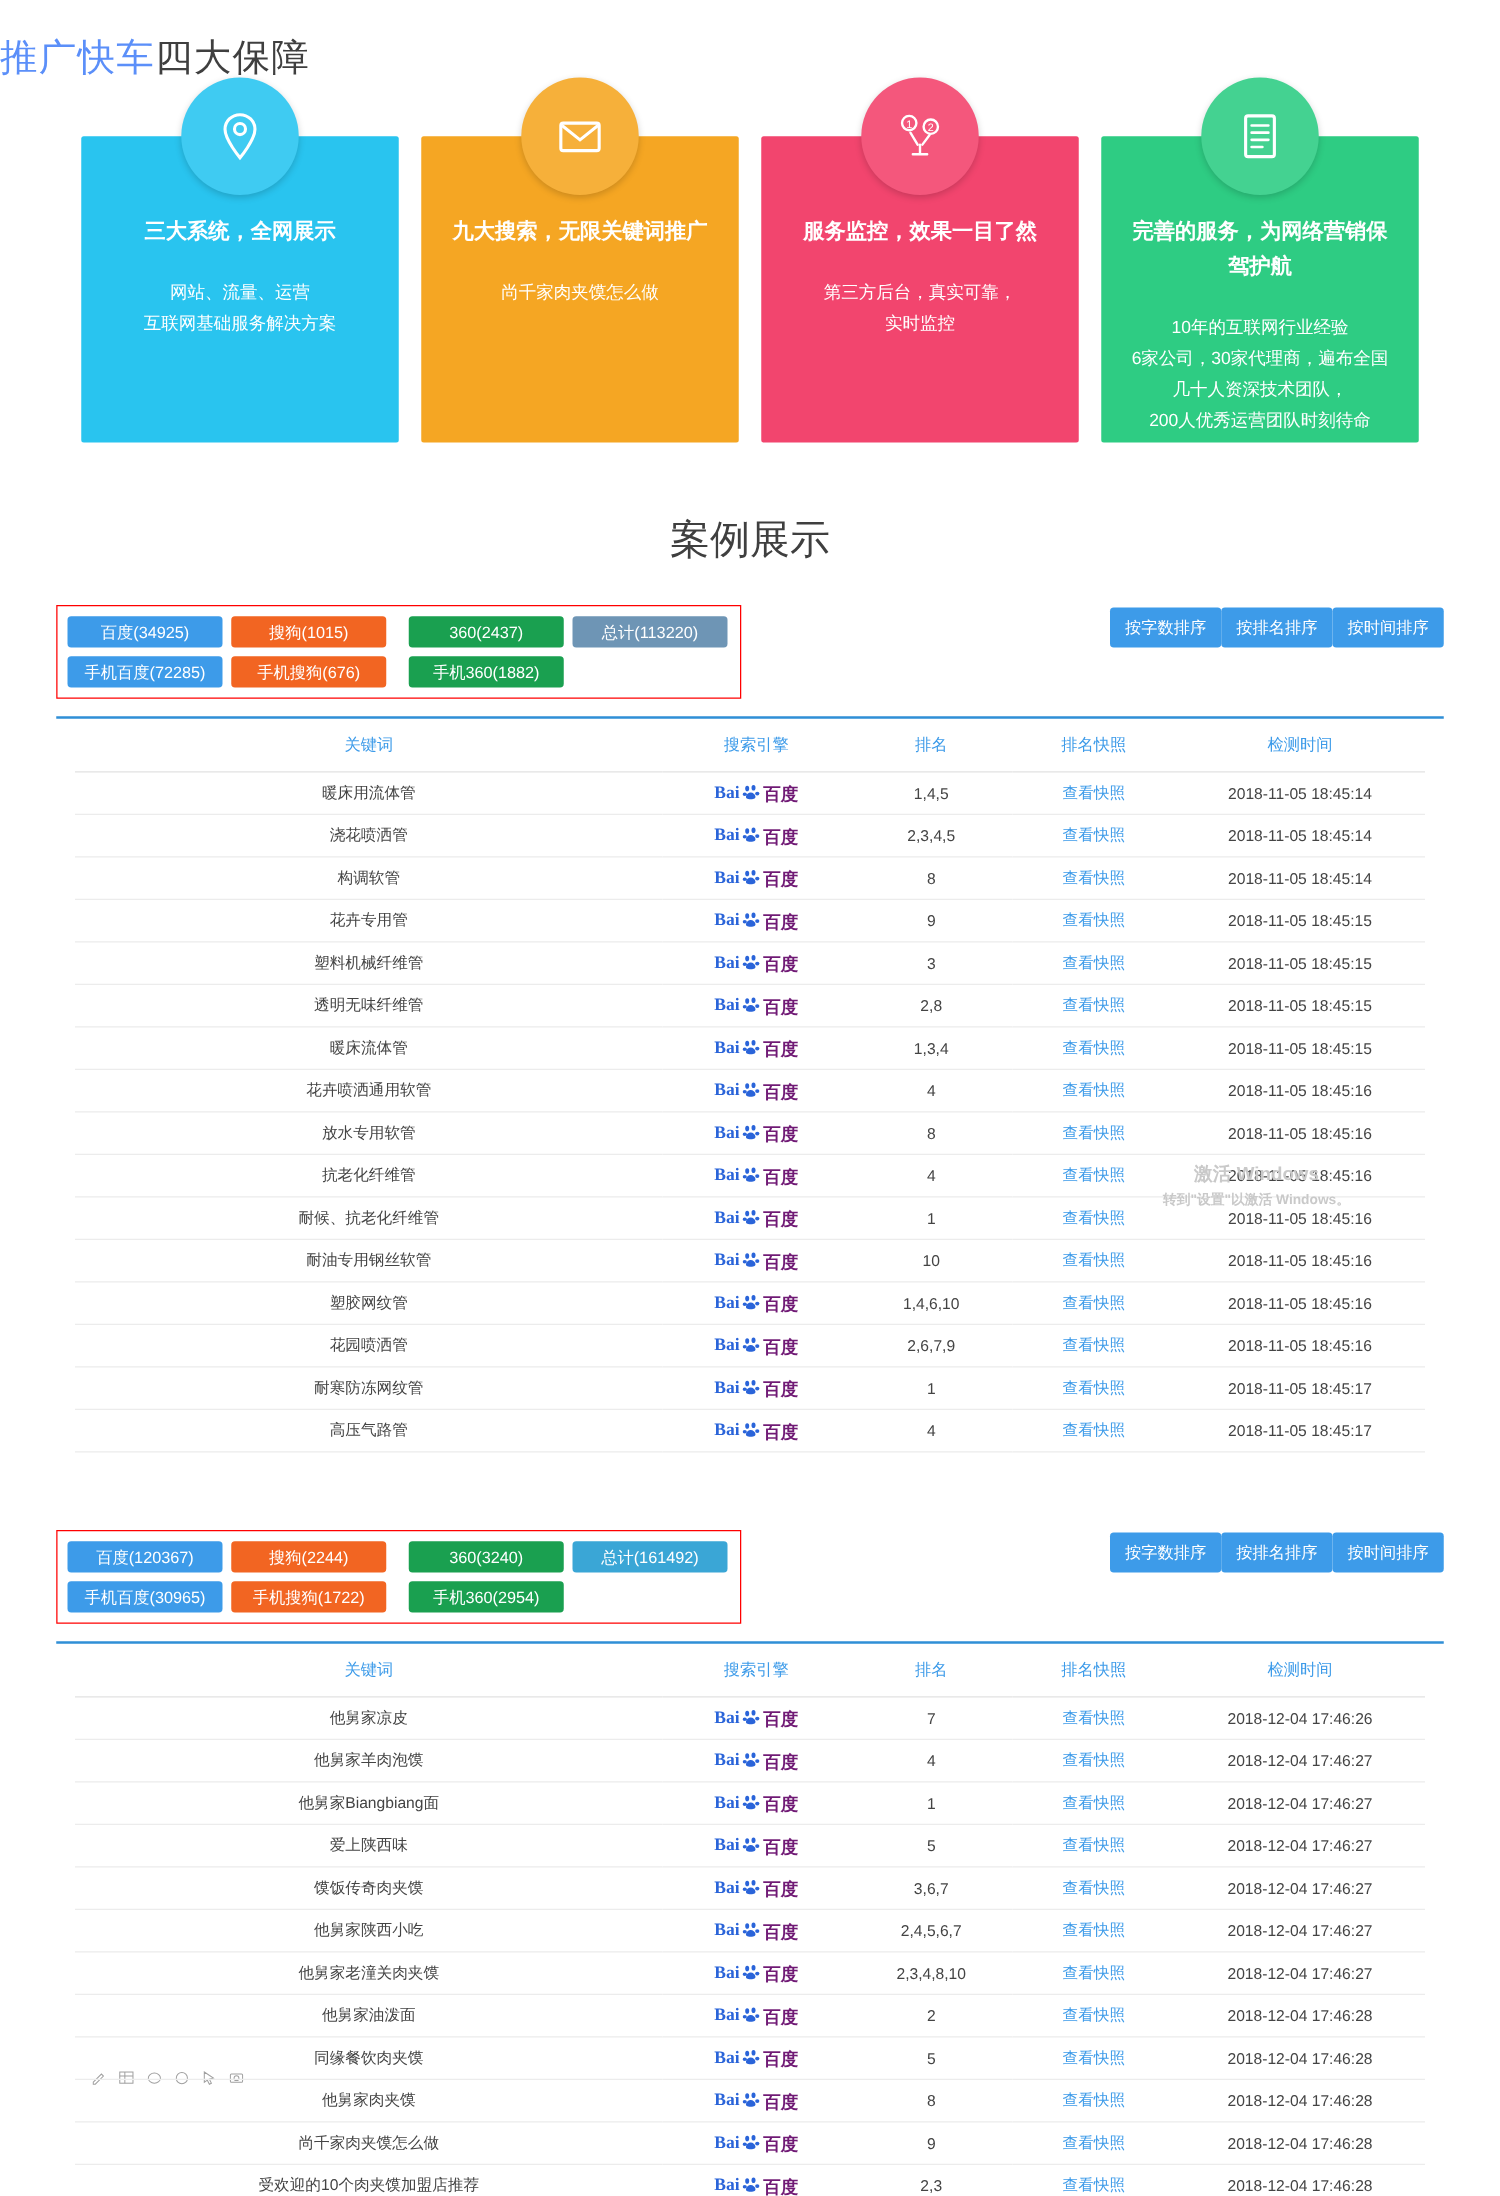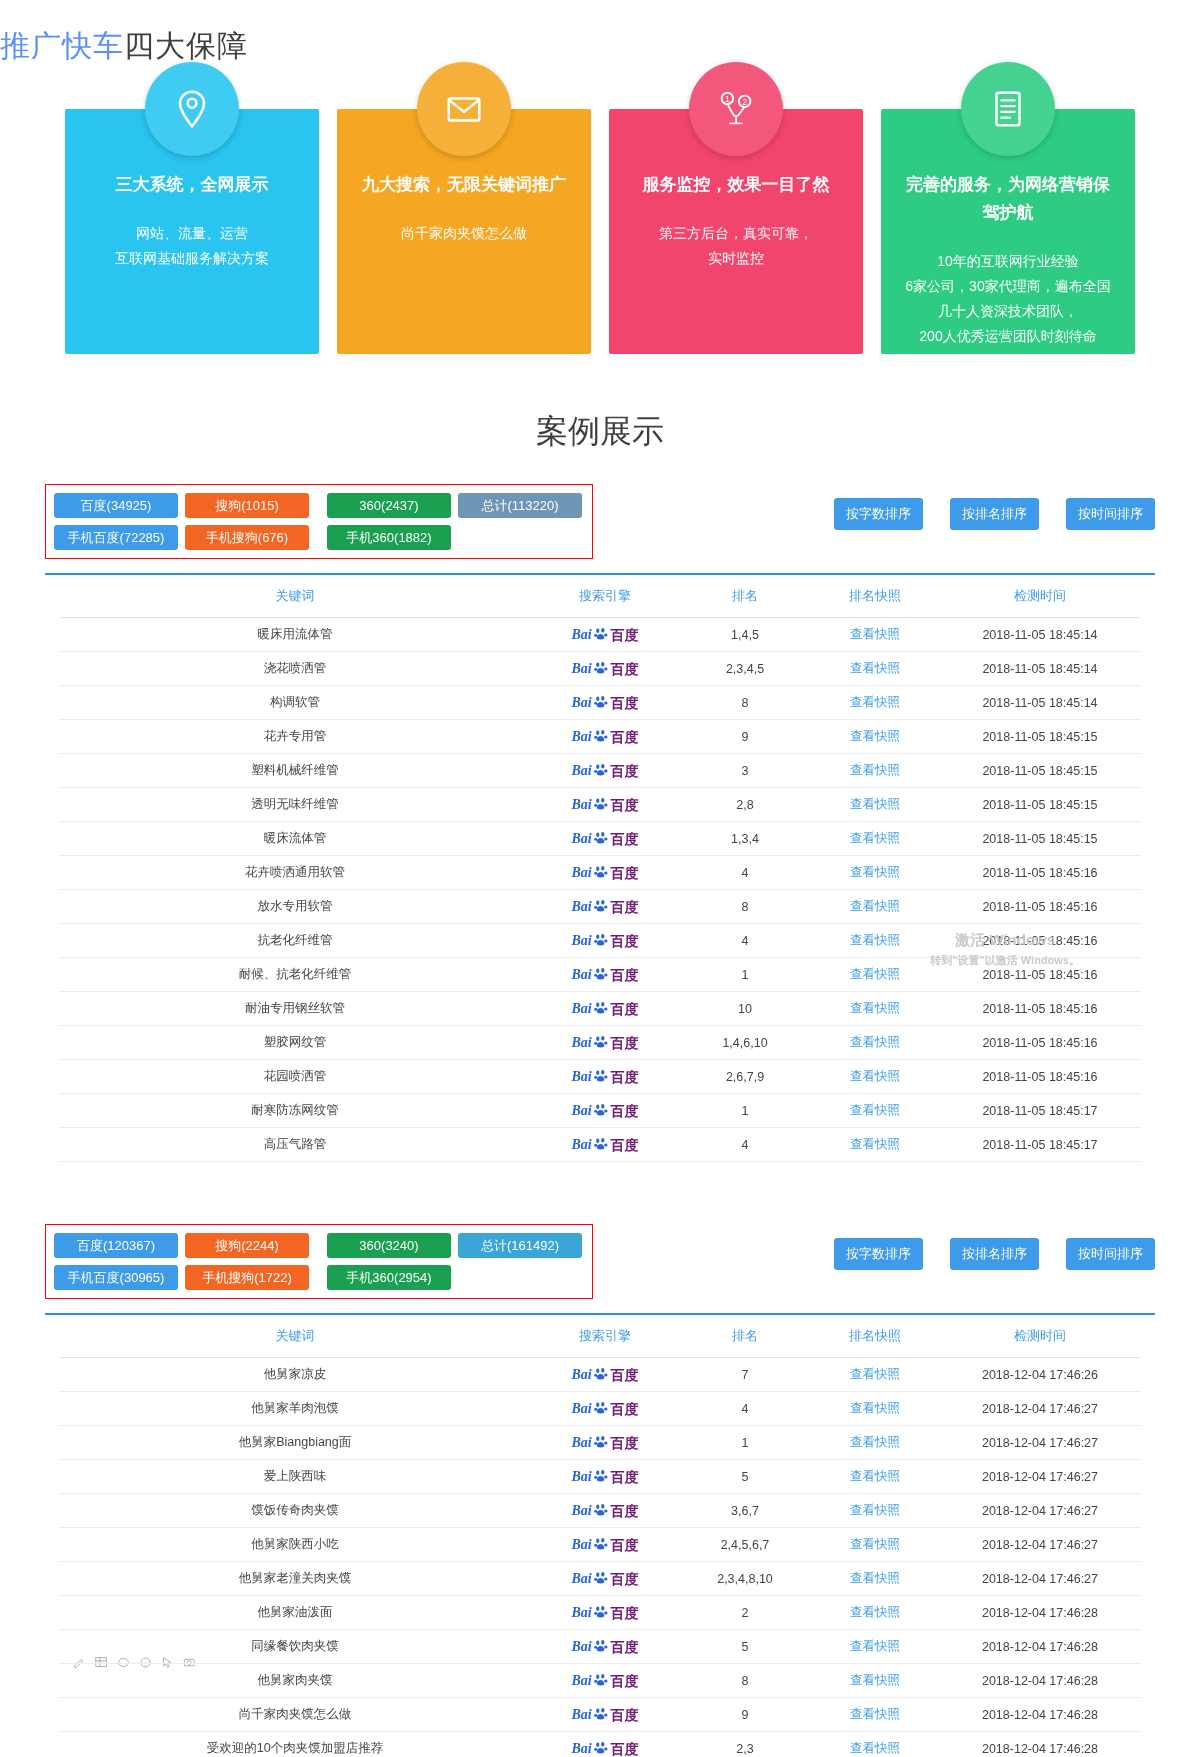--- a/index.html
+++ b/index.html
@@ -114,9 +114,9 @@
   .sortbar{
     position:absolute;
     right:0;
-    top:14px;
+    top:2px;
     display:flex;
-    gap:27px;
+    gap:0;
   }
   .sortbtn{
     background:#3d9be9;

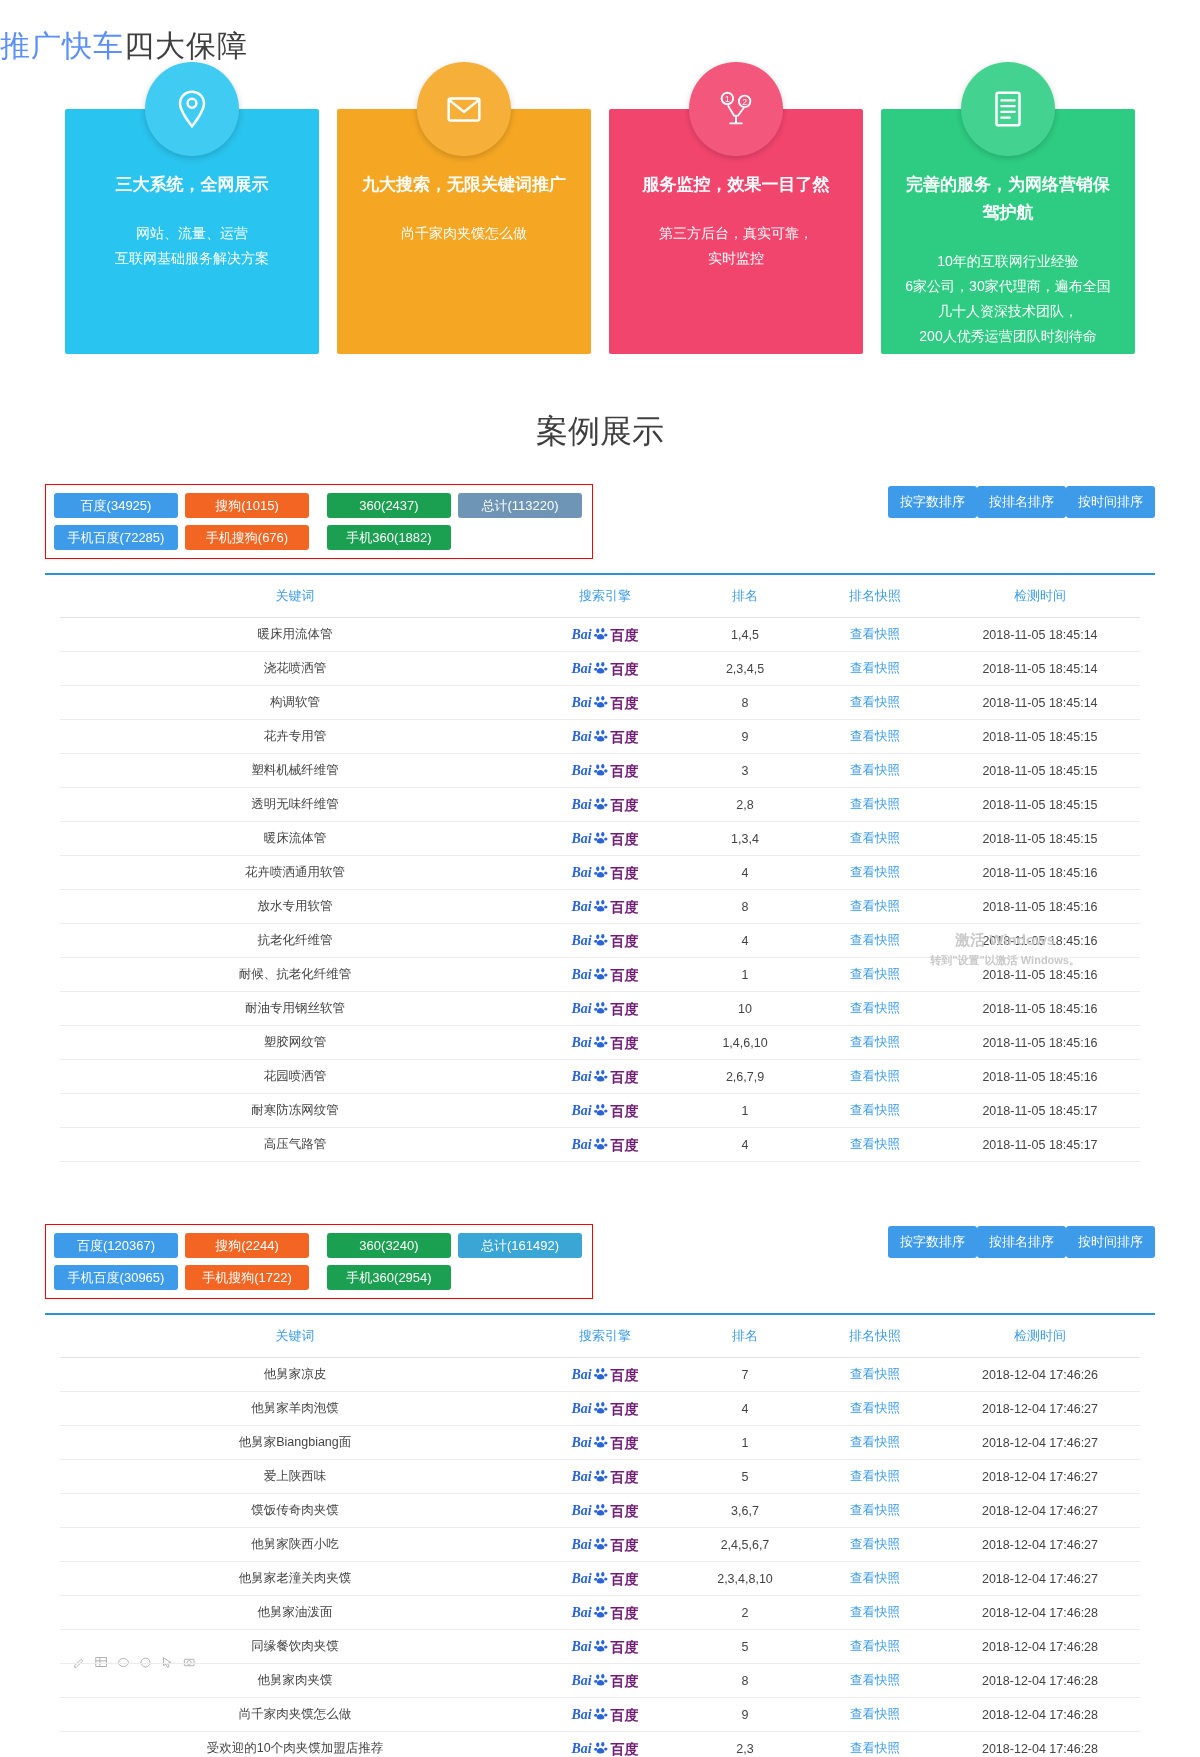--- a/index.html
+++ b/index.html
@@ -174,7 +174,7 @@
     font-weight:bold;
     line-height:1;
   }
-  .baidu .bai{color:#2a64d9;font-family:"Liberation Serif",serif;font-style:italic;text-align:center;}
+  .baidu .bai{color:#2a64d9;font-family:"Liberation Serif",serif;text-align:center;}
   .baidu .paw{
     width:15px;height:15px;
     display:inline-block;

